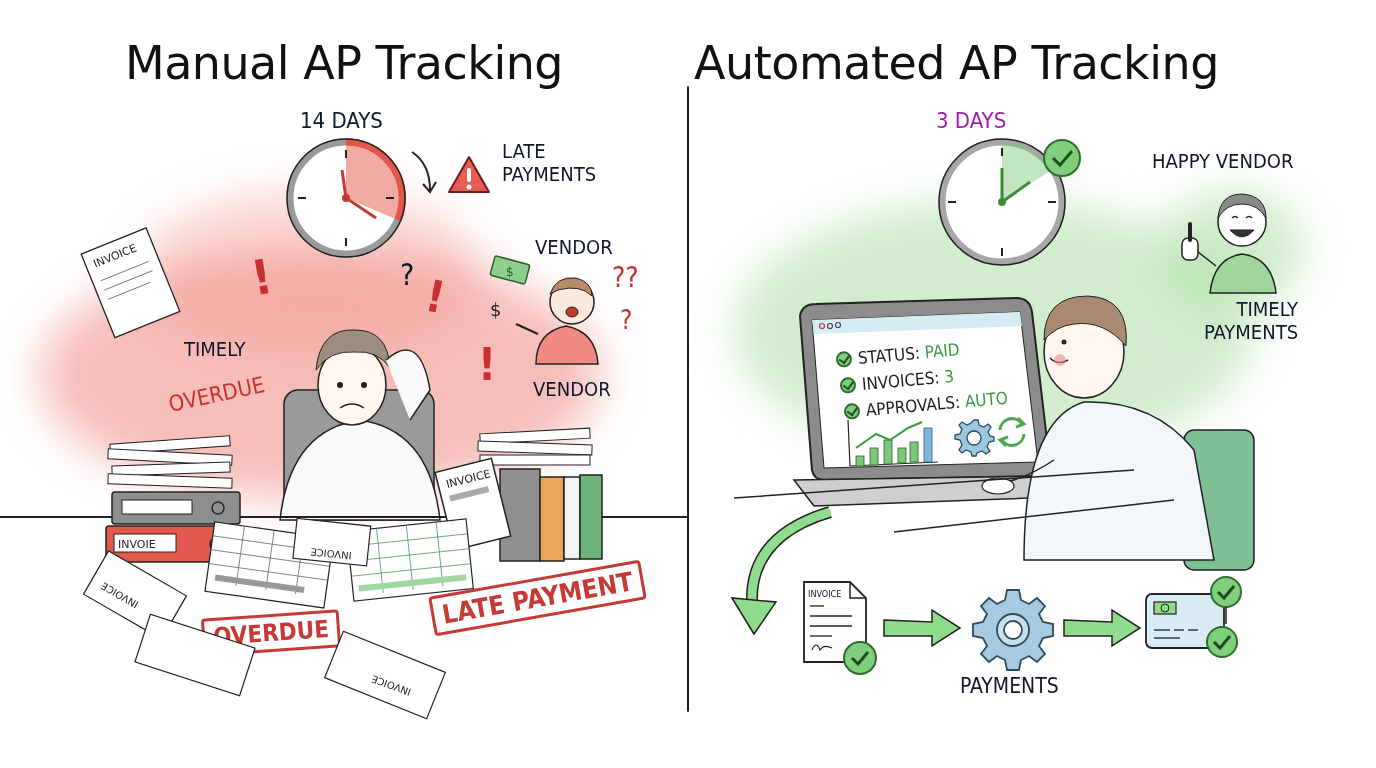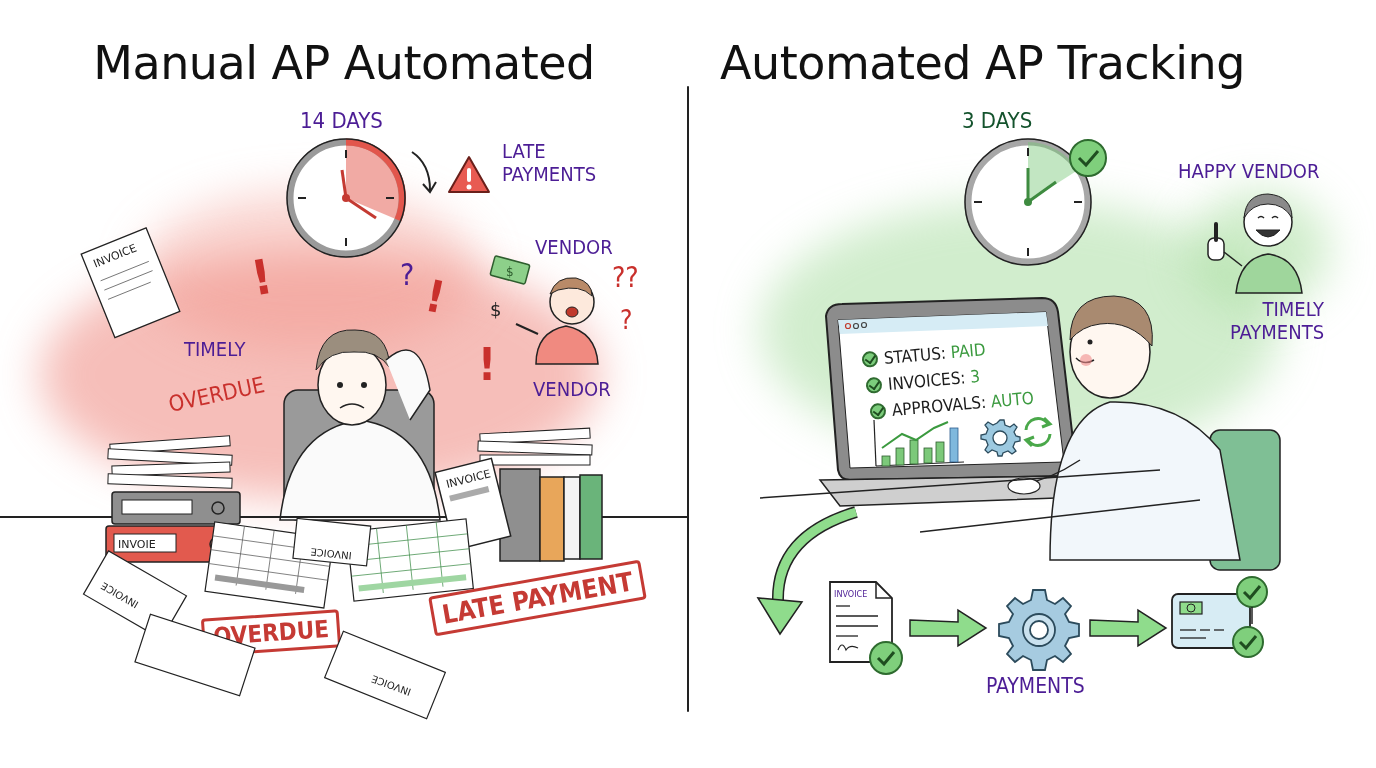--- a/index.html
+++ b/index.html
@@ -29,7 +29,7 @@
   <div class="wash" style="left:40px;top:250px;width:560px;height:250px;background:rgba(234,110,100,0.45);"></div>
   <div class="wash" style="left:140px;top:190px;width:340px;height:160px;background:rgba(240,140,130,0.35);"></div>
 
-  <h1 class="title">Manual AP Automated</h1>
+  <h1 class="title">Manual AP Tracking</h1>
 
   <div class="lbl" style="left:300px;top:108px;font-size:22px;">14 DAYS</div>
 

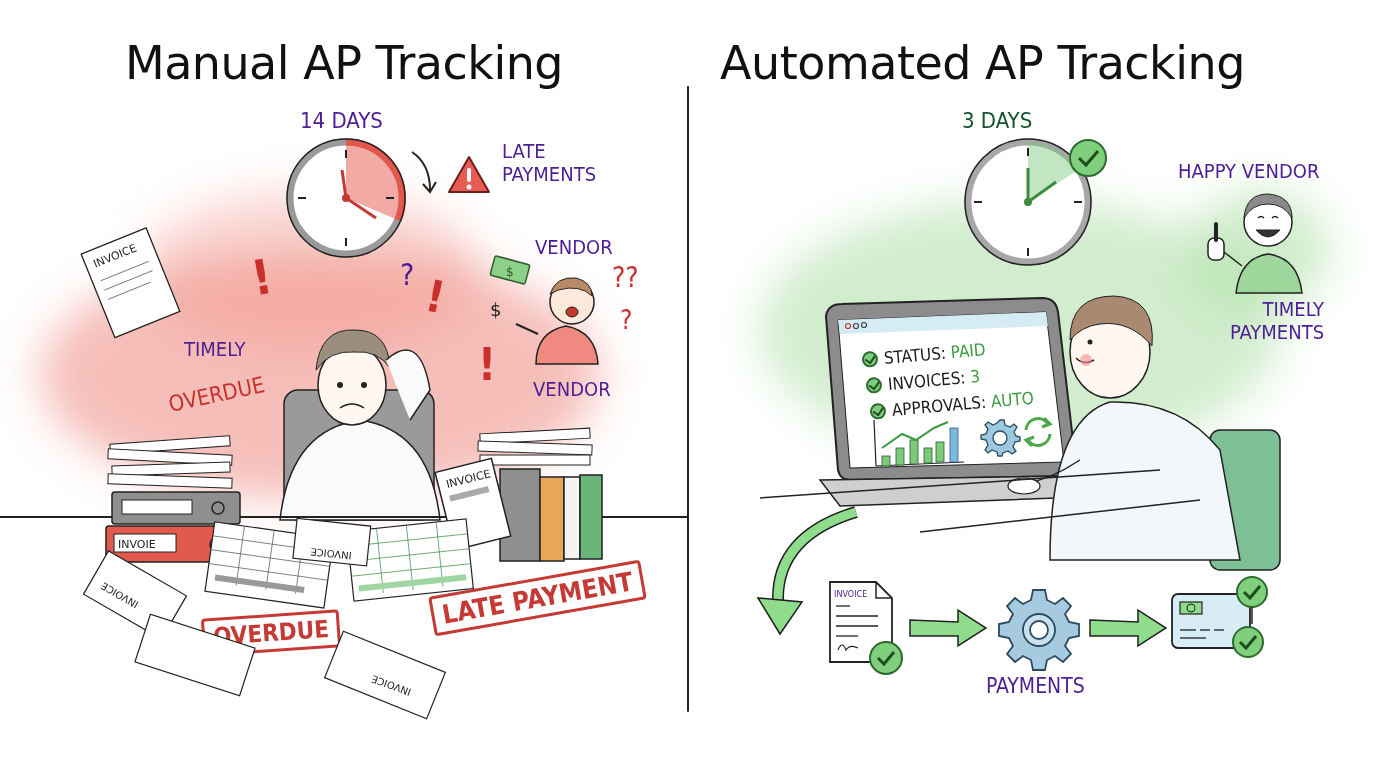--- a/index.html
+++ b/index.html
@@ -7,7 +7,7 @@
     body { position: relative; font-family: "DejaVu Sans", sans-serif; color: #1a1a1a; }
     .panel { position: absolute; top: 0; height: 768px; }
     .panel.left { left: 0; width: 688px; }
-    .panel.right { left: 690px; width: 585px; }
+    .panel.right { left: 664px; width: 585px; }
     .divider { position: absolute; left: 687px; top: 86px; width: 2px; height: 626px; background: #222; border-radius: 1px; }
     .title { position: absolute; top: 36px; left: 0; width: 100%; text-align: center; font-family: "DejaVu Sans", sans-serif; font-size: 46px; font-weight: normal; letter-spacing: -0.5px; color: #111; }
     .lbl { position: absolute; font-family: "DejaVu Sans Condensed", "DejaVu Sans", sans-serif; font-size: 20px; color: #4c1d95; line-height: 1.15; white-space: nowrap; }

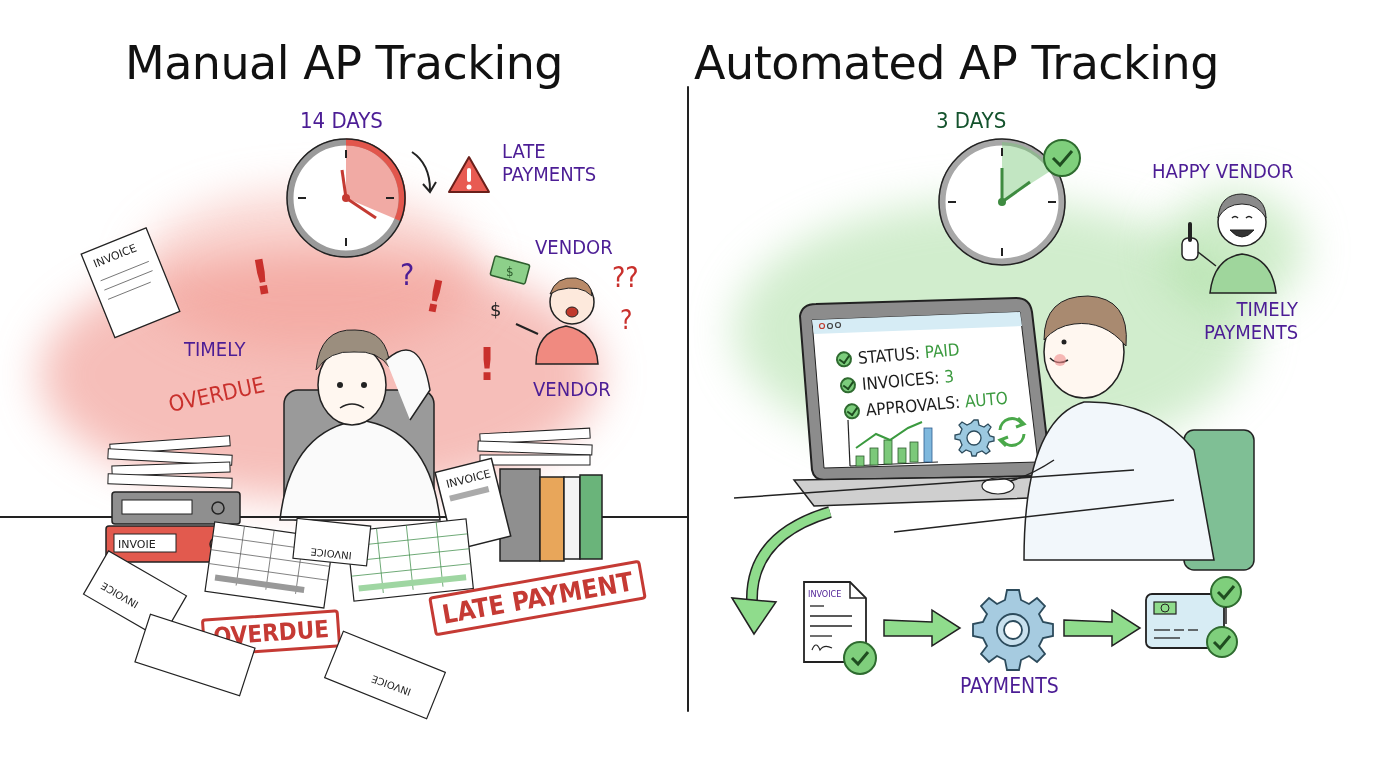--- a/index.html
+++ b/index.html
@@ -10,7 +10,7 @@
     .panel.right { left: 664px; width: 585px; }
     .divider { position: absolute; left: 687px; top: 86px; width: 2px; height: 626px; background: #222; border-radius: 1px; }
     .title { position: absolute; top: 36px; left: 0; width: 100%; text-align: center; font-family: "DejaVu Sans", sans-serif; font-size: 46px; font-weight: normal; letter-spacing: -0.5px; color: #111; }
-    .lbl { position: absolute; font-family: "DejaVu Sans Condensed", "DejaVu Sans", sans-serif; font-size: 20px; color: #4c1d95; line-height: 1.15; white-space: nowrap; }
+    .lbl { position: absolute; font-family: "DejaVu Sans Condensed", "DejaVu Sans", sans-serif; font-size: 20px; color: #0f172a; line-height: 1.15; white-space: nowrap; }
     .lbl.red { color: #c9302c; }
     .lbl.green { color: #14532d; }
     .wash { position: absolute; border-radius: 50%; filter: blur(22px); }

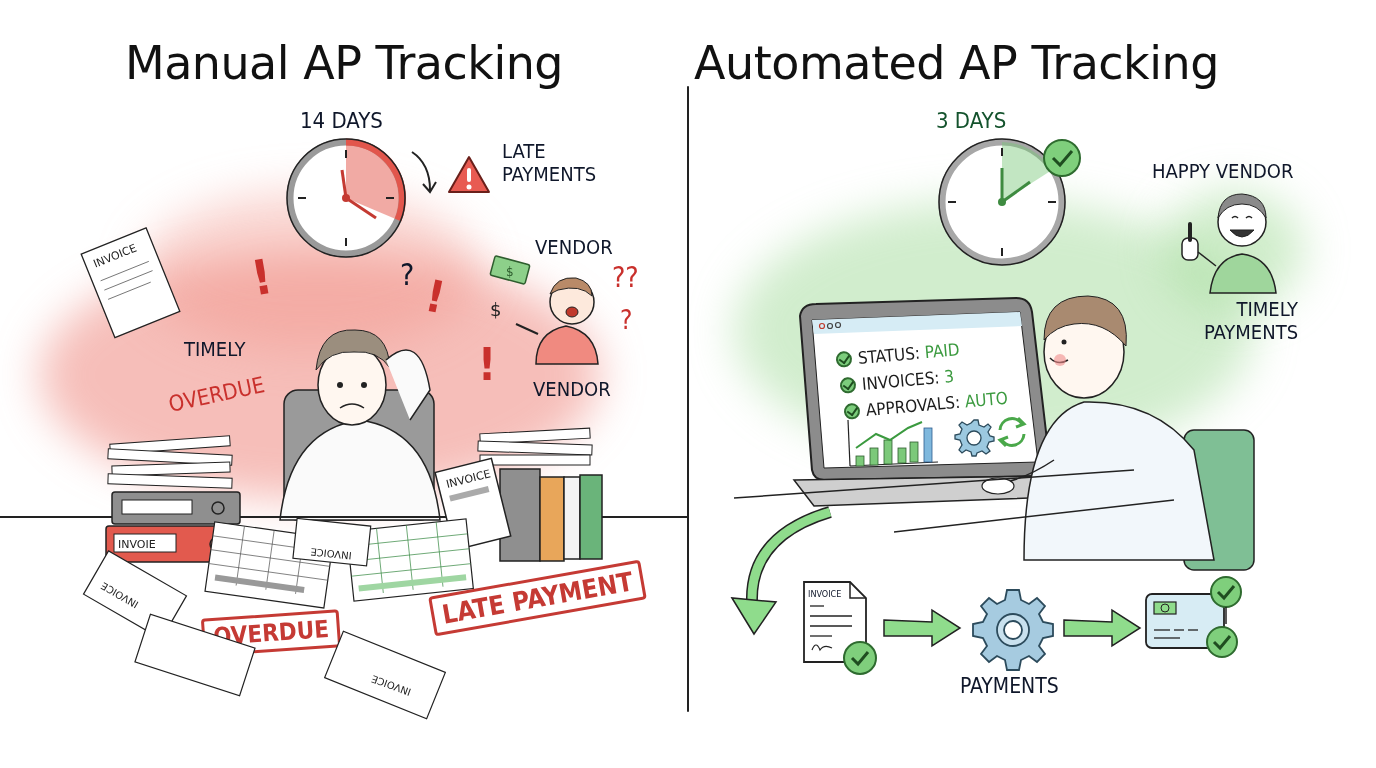--- a/index.html
+++ b/index.html
@@ -12,7 +12,7 @@
     .title { position: absolute; top: 36px; left: 0; width: 100%; text-align: center; font-family: "DejaVu Sans", sans-serif; font-size: 46px; font-weight: normal; letter-spacing: -0.5px; color: #111; }
     .lbl { position: absolute; font-family: "DejaVu Sans Condensed", "DejaVu Sans", sans-serif; font-size: 20px; color: #0f172a; line-height: 1.15; white-space: nowrap; }
     .lbl.red { color: #c9302c; }
-    .lbl.green { color: #14532d; }
+    .lbl.green { color: #a21caf; }
     .wash { position: absolute; border-radius: 50%; filter: blur(22px); }
     .stamp { position: absolute; border: 3px solid #c53a34; border-radius: 4px; color: #c53a34; font-family: "DejaVu Sans Condensed", "DejaVu Sans", sans-serif; font-weight: bold; padding: 2px 8px; background: rgba(255,255,255,0.85); }
     svg { position: absolute; overflow: visible; }

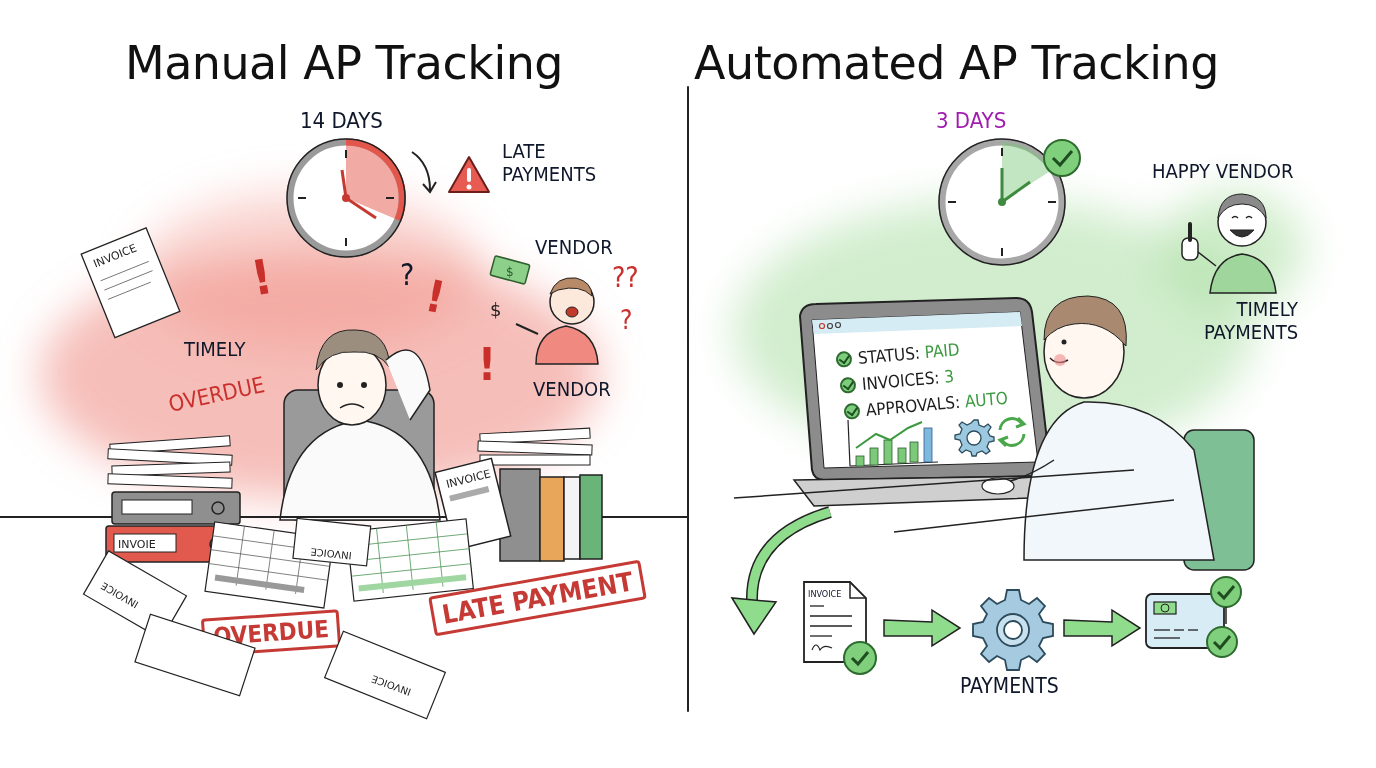--- a/index.html
+++ b/index.html
@@ -216,7 +216,7 @@
     <path d="M117 20 L124 27 L136 13" fill="none" stroke="#1f4d20" stroke-width="3"></path>
   </svg>
 
-  <div class="lbl" style="left:488px;top:150px;margin-top:10px;">HAPPY VENDOR</div>
+  <div class="lbl" style="left:488px;top:150px;">HAPPY VENDOR</div>
 
   <svg style="left:516px;top:178px;" width="110" height="115" viewBox="0 0 110 115">
     <path d="M30 115 Q34 80 62 76 Q92 80 96 115 Z" fill="#9fd69c" stroke="#222" stroke-width="1.5"></path>

